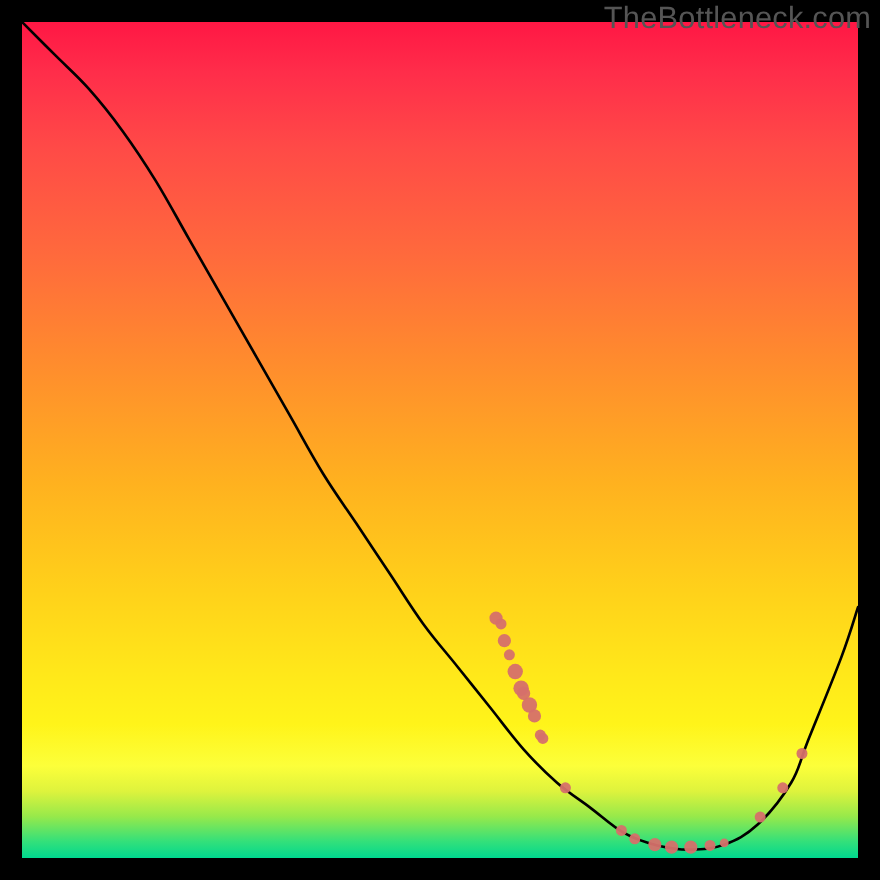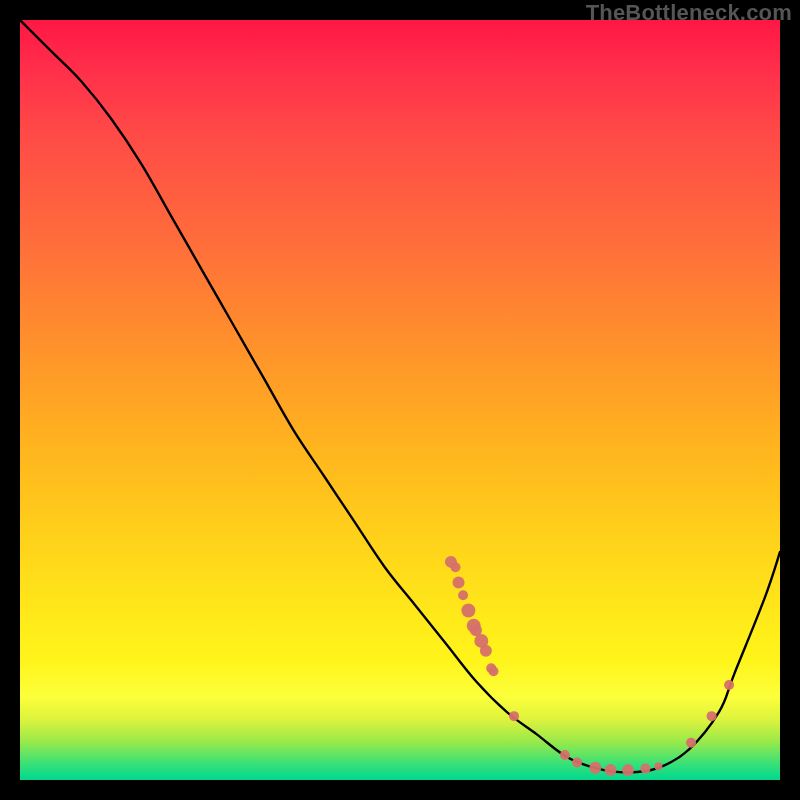--- a/index.html
+++ b/index.html
@@ -59,8 +59,8 @@
     top: 0px;
     right: 8px;
     color: #555;
-    font-size: 22px;
-    font-weight: 700;
+    font-size: 28px;
+    font-weight: 400;
     letter-spacing: 0.2px;
     user-select: none;
   }

